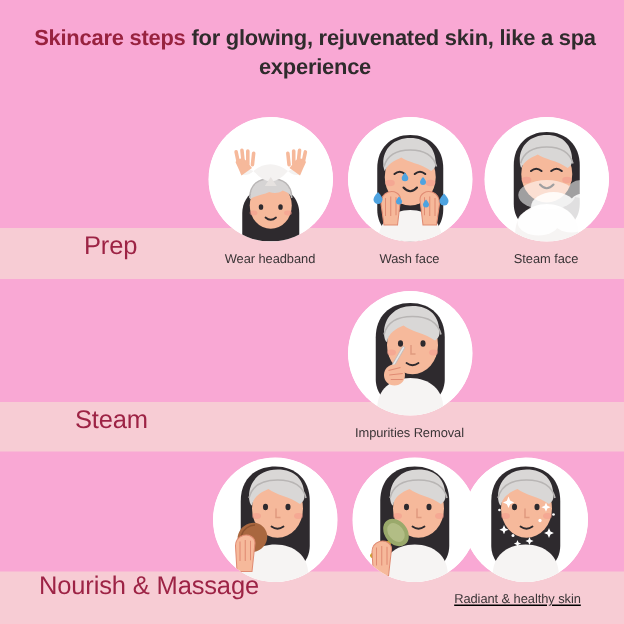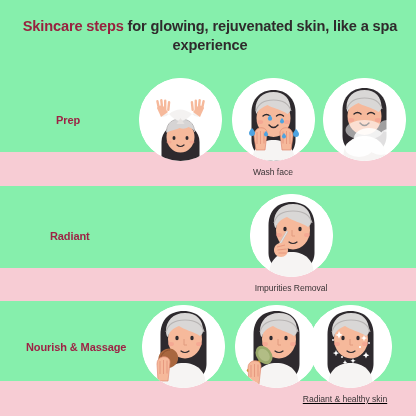--- a/index.html
+++ b/index.html
@@ -19,7 +19,7 @@
     position: relative;
     width: 416px;
     height: 416px;
-    background: #86efac;
+    background: #f9a8d4;
   }
 
   

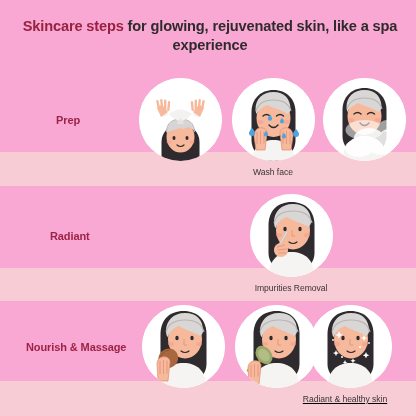--- a/index.html
+++ b/index.html
@@ -60,11 +60,12 @@
 
   .stage-label {
     position: absolute;
-    font-size: 11px;
-    font-weight: bold;
+    font-size: 17px;
+    font-weight: normal;
     color: #9d2345;
     white-space: nowrap;
     letter-spacing: -0.1px;
+    margin-top: 40px;
   }
   .row-1 .stage-label { left: 56px;  top: 36px; }
   .row-2 .stage-label { left: 50px;  top: 36px; }

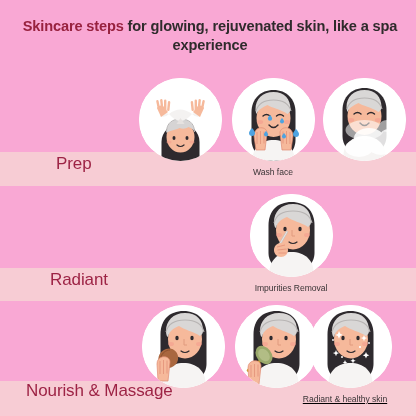--- a/index.html
+++ b/index.html
@@ -154,6 +154,7 @@
           </g>
         </svg>
       </div>
+      <div class="step-caption">Wear headband</div>
     </div>
 
     <div class="step step-1">

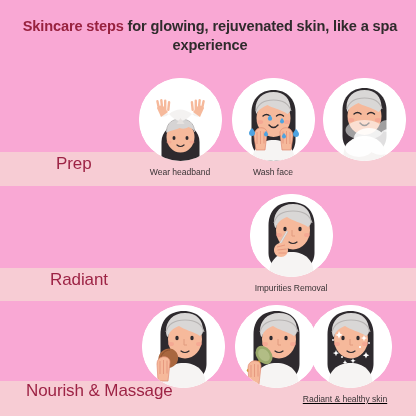--- a/index.html
+++ b/index.html
@@ -218,6 +218,7 @@
           </g>
         </svg>
       </div>
+      <div class="step-caption">Steam face</div>
     </div>
   </div>
 

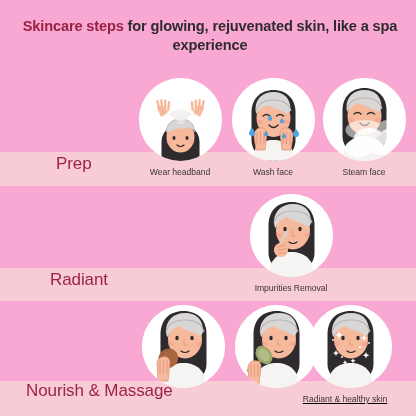--- a/index.html
+++ b/index.html
@@ -223,7 +223,7 @@
   </div>
 
   <div class="row row-2">
-    <div class="stage-label">Radiant</div>
+    <div class="stage-label">Steam</div>
 
     <div class="step step-0">
       <div class="avatar">

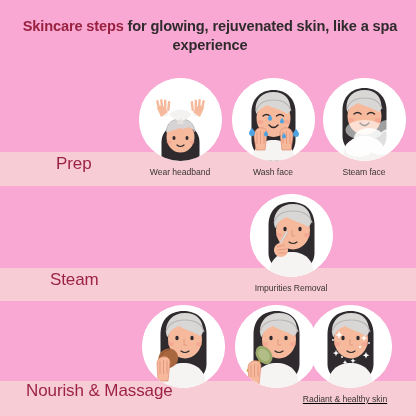--- a/index.html
+++ b/index.html
@@ -80,7 +80,7 @@
   .row-1 .step-0 { left: 136px; top: 0; }
   .row-1 .step-1 { left: 229px; top: 0; text-align: center; }
   .row-1 .step-2 { left: 320px; top: 0; }
-  .row-2 .step-0 { left: 247px; top: 0; }
+  .row-2 .step-0 { left: 229px; top: 0; }
   .row-3 .step-0 { left: 139px; top: 0; }
   .row-3 .step-1 { left: 232px; top: 0; }
   .row-3 .step-2 { left: 306px; top: 0; text-decoration: underline; }

